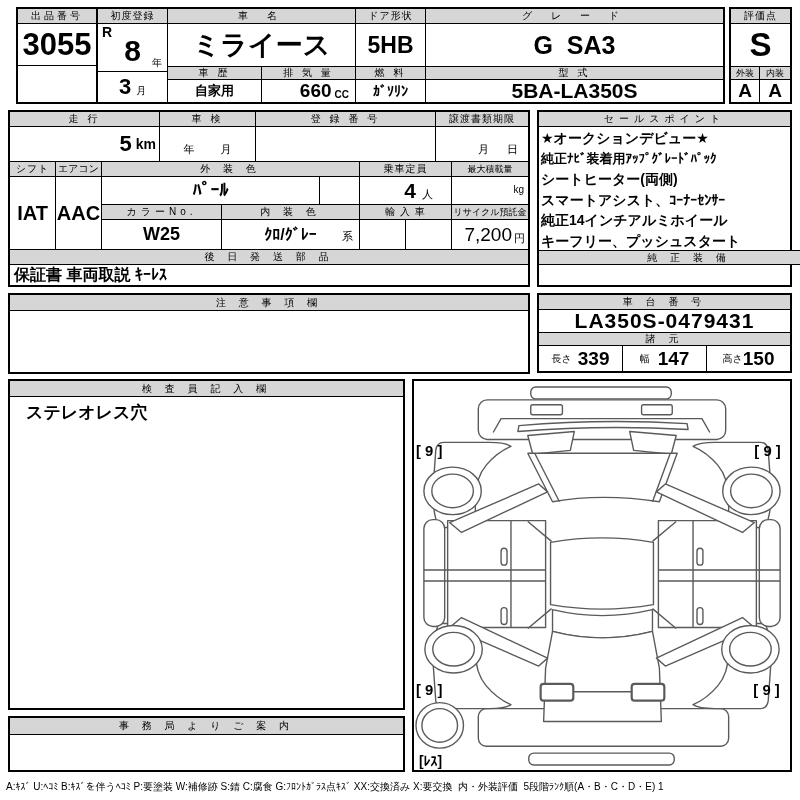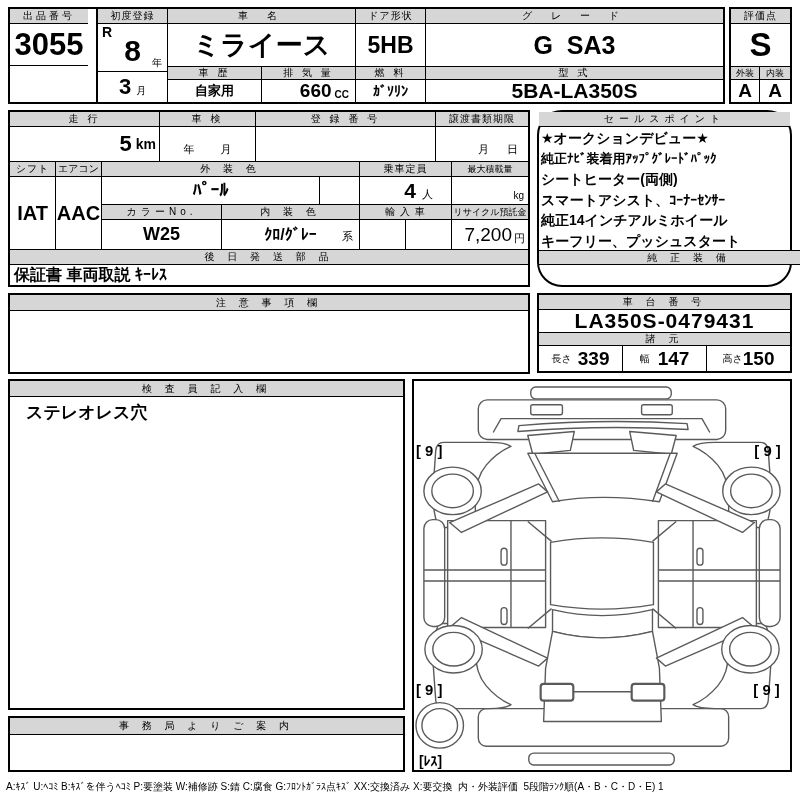--- a/index.html
+++ b/index.html
@@ -26,7 +26,7 @@
 
 <div class="sheet">
 
-  <div class="box" style="left:8px;top:7px;width:100px;height:97px;text-align:right;">
+  <div class="box" style="left:16px;top:7px;width:100px;height:97px;text-align:right;">
     <div class="cell gray hdr bb" style="left:0;top:0;width:78px;height:15px;">出品番号</div>
     <div class="cell v bb" style="left:0;top:15px;width:78px;height:42px;font-size:31px;">3055</div>
     <div class="cell" style="left:0;top:57px;width:78px;height:36px;"></div>

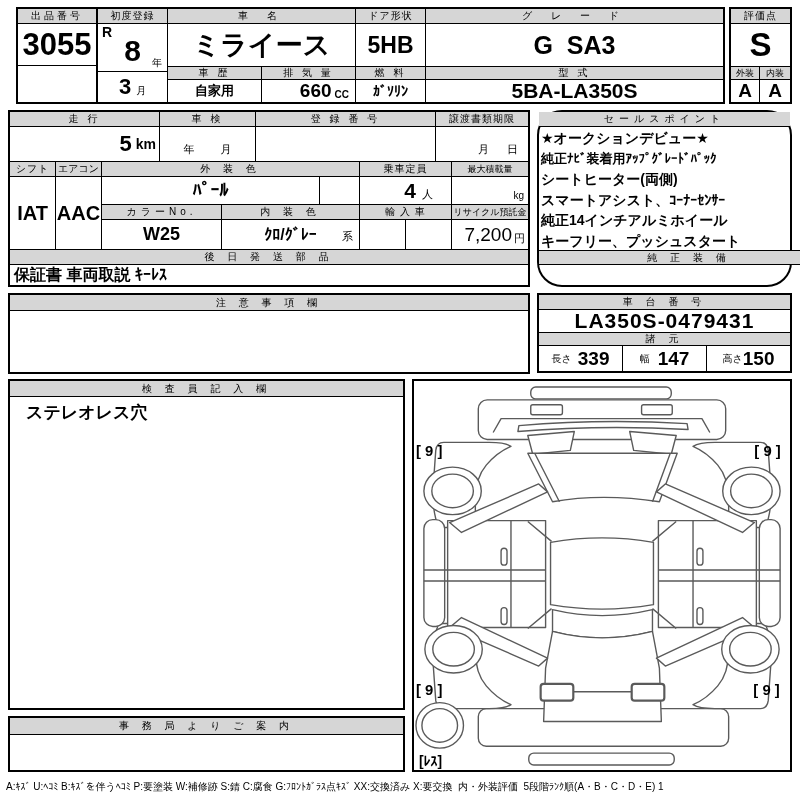--- a/index.html
+++ b/index.html
@@ -134,7 +134,7 @@
     <div class="cell v vl" style="left:0;top:153px;width:518px;height:20px;padding-left:4px;font-size:16px;">保証書 車両取説 ｷｰﾚｽ</div>
   </div>
 
-  <div class="box" style="left:537px;top:110px;width:255px;height:177px;border-radius:25px;">
+  <div class="box" style="left:537px;top:110px;width:255px;height:177px;">
     <div class="cell gray hdr ls5 bb" style="left:0;top:0;width:251px;height:15px;">セールスポイント</div>
     <div style="position:absolute;left:2px;top:16px;width:249px;height:121px;">
       <div class="salesline">★オークションデビュー★</div>

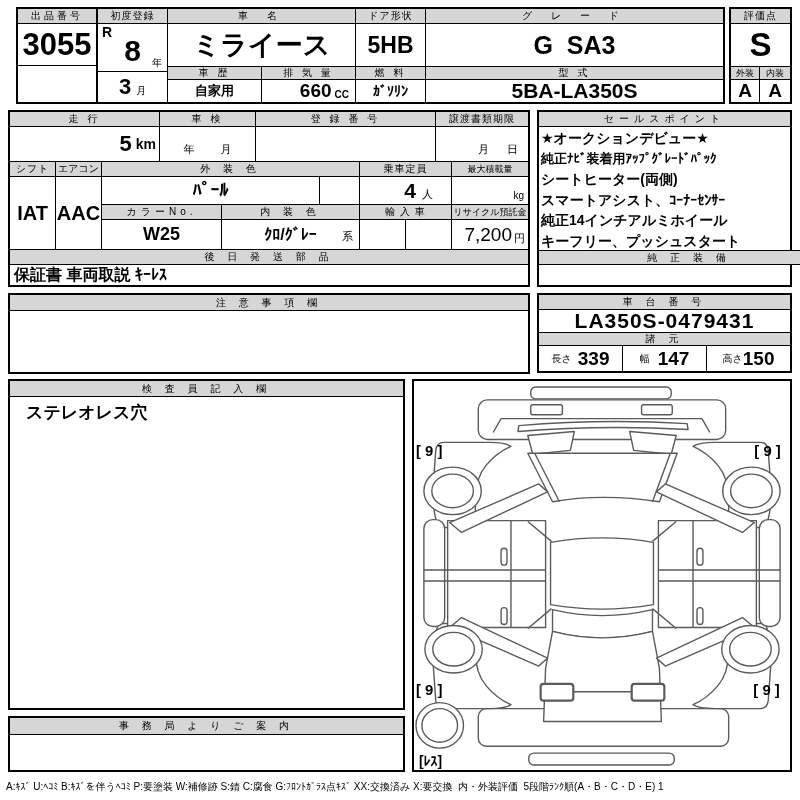--- a/index.html
+++ b/index.html
@@ -109,7 +109,7 @@
       <span style="font-size:21px;">4</span>
       <span style="font-size:11px;font-weight:normal;margin-top:8px;">人</span>
     </div>
-    <div class="cell vr bb" style="left:442px;top:65px;width:76px;height:28px;padding-right:4px;font-size:10px;align-items:flex-end;padding-bottom:3px;">
+    <div class="cell vr bb" style="left:442px;top:65px;width:76px;height:28px;padding-right:4px;font-size:10px;padding-bottom:3px;">
       <span>kg</span>
     </div>
 

